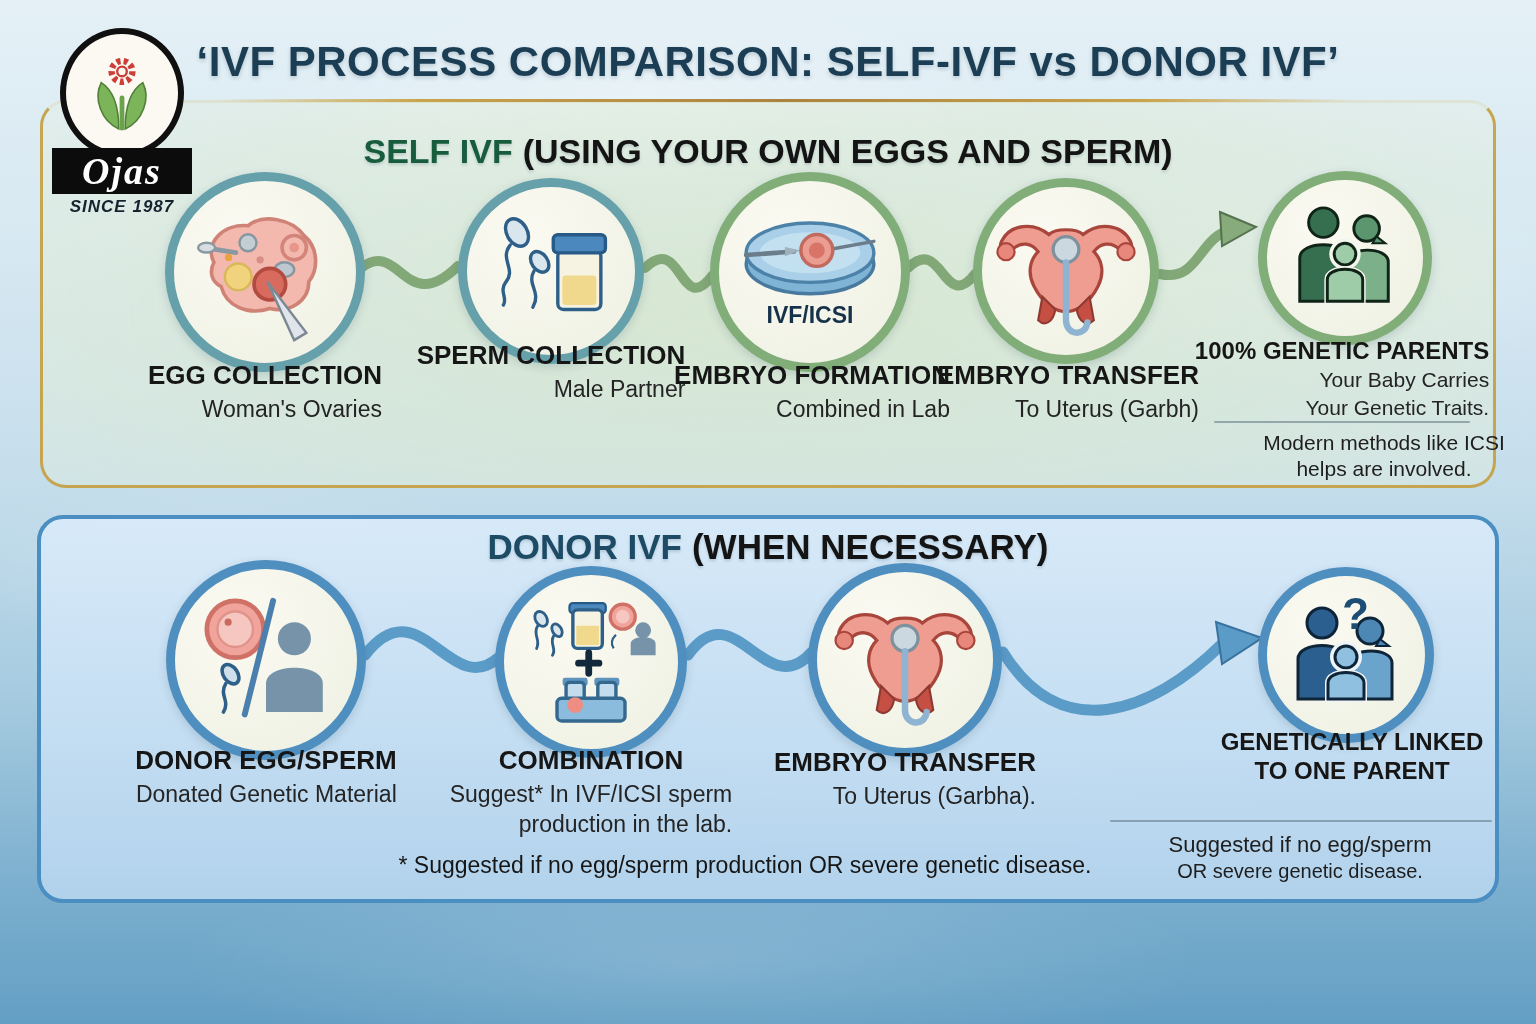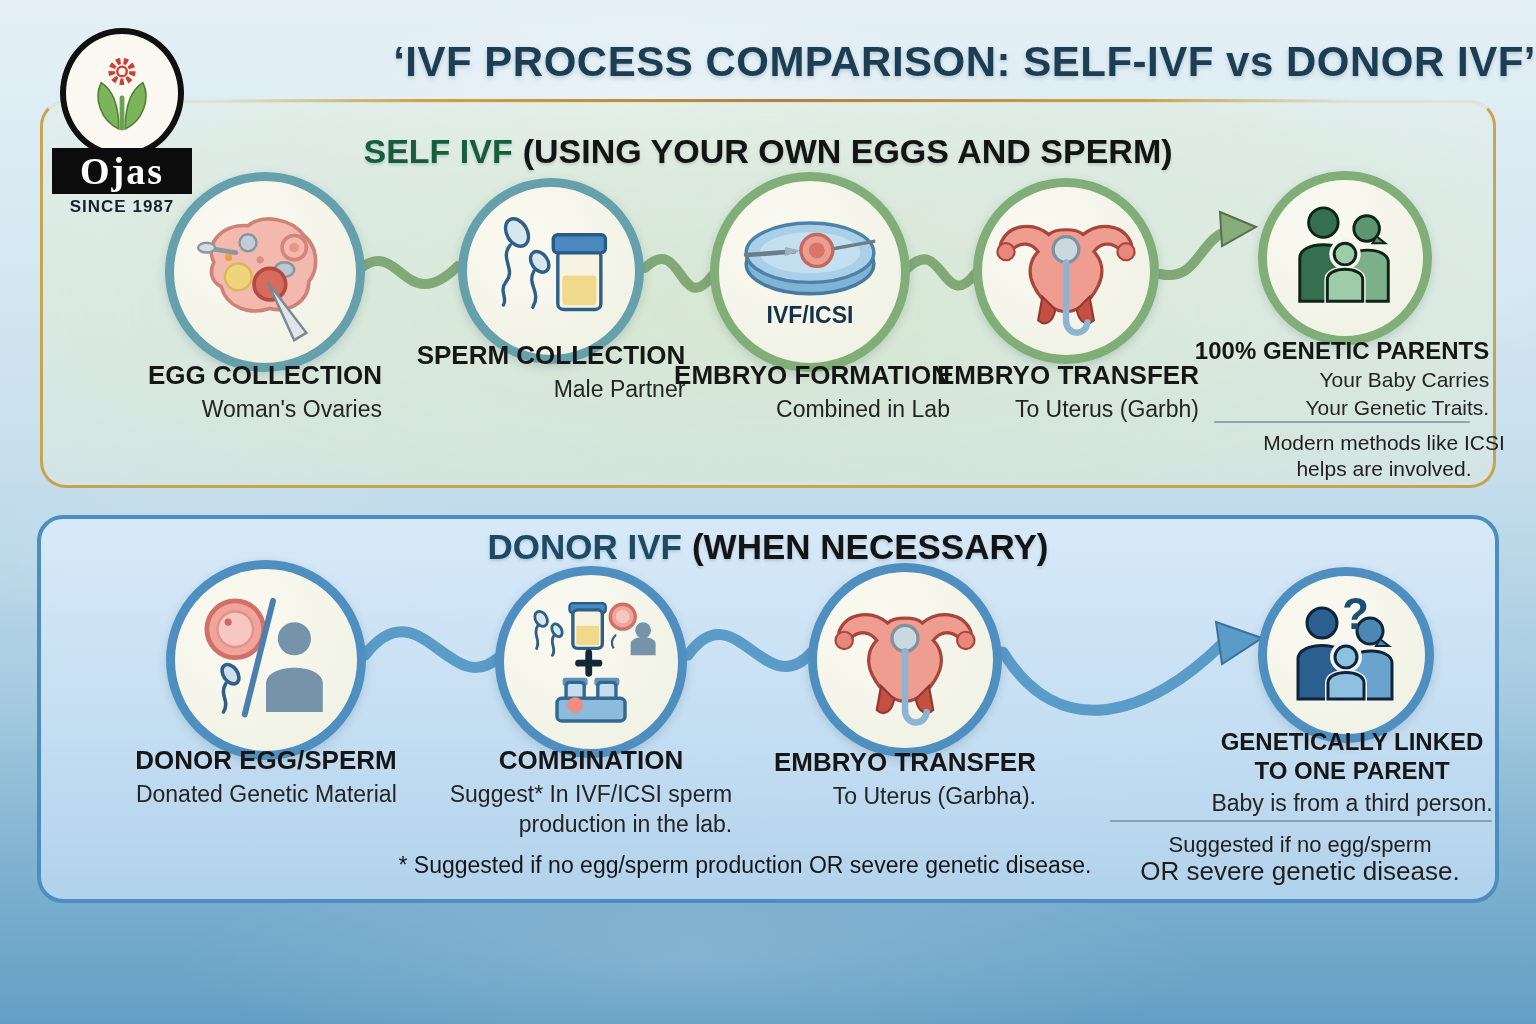--- a/index.html
+++ b/index.html
@@ -29,7 +29,7 @@
     font-family:"Liberation Serif", serif;font-weight:700;font-size:38px;letter-spacing:2px;}
   .logo-since{margin-top:3px;font-size:17px;font-weight:700;color:#16232f;letter-spacing:1px;}
   
-  .title{position:absolute;top:38px;left:0;width:100%;margin:0;text-align:right;
+  .title{position:absolute;top:38px;left:0;width:100%;margin:0;text-align:center;
     font-size:42px;font-weight:800;color:#1c3e55;letter-spacing:.5px;
     text-shadow:0 2px 4px rgba(30,60,80,.22);z-index:5;}
   .title-divider{position:absolute;top:99px;left:215px;width:1135px;height:3px;border-radius:2px;z-index:5;

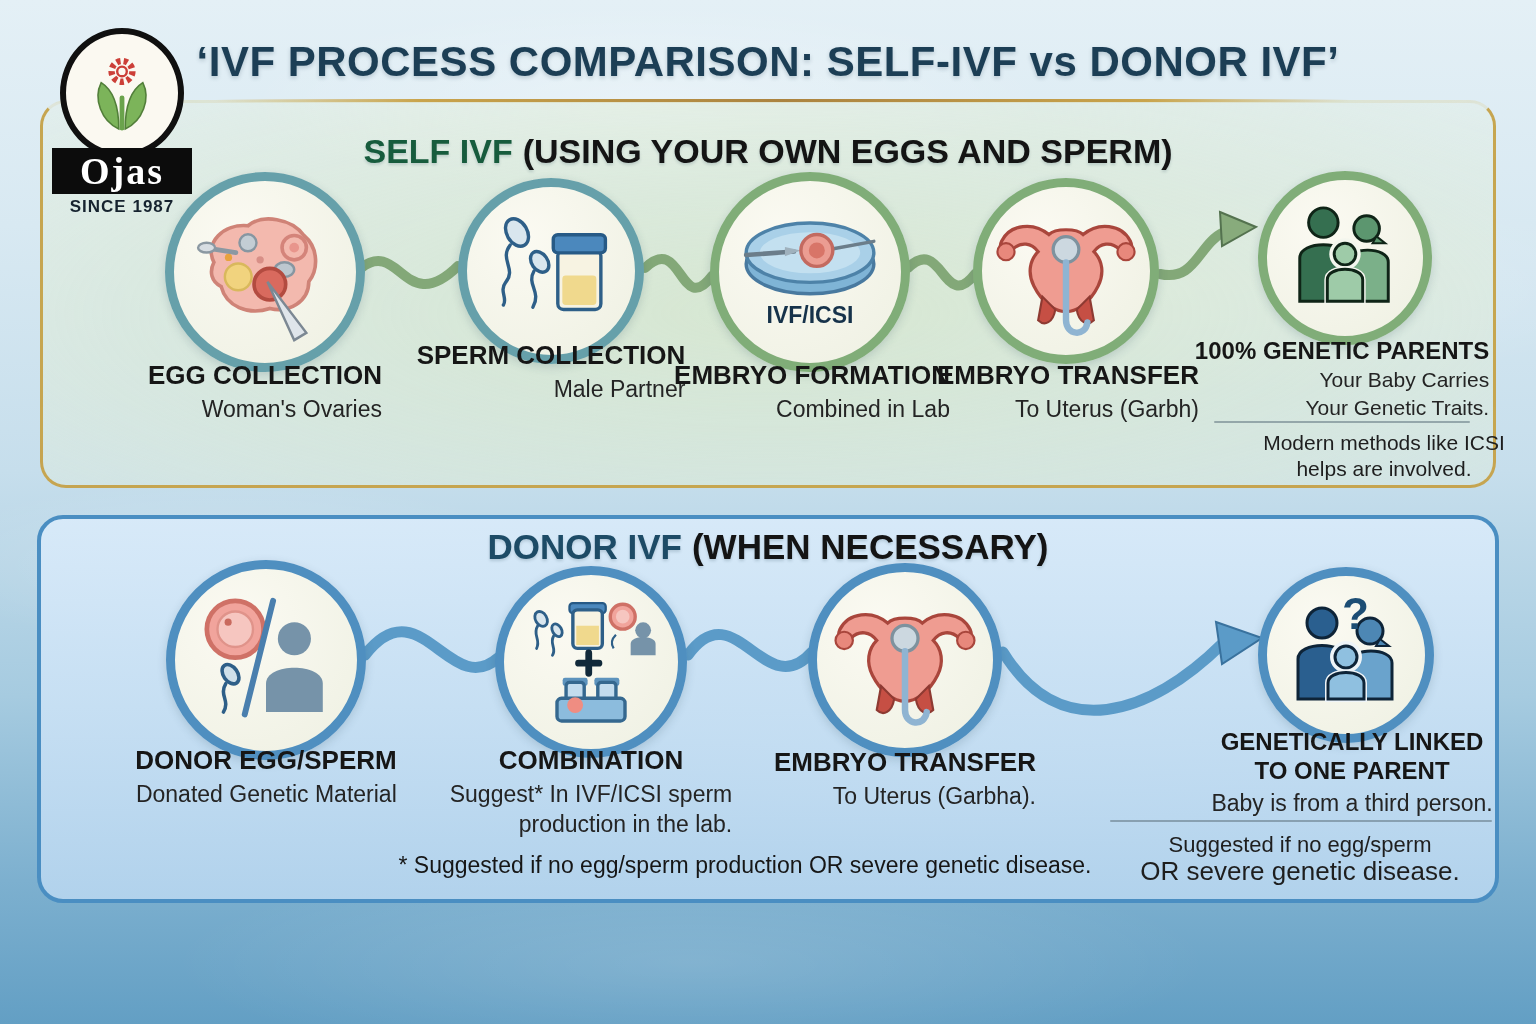--- a/index.html
+++ b/index.html
@@ -22,7 +22,7 @@
     border:4px solid #4a8ec2;
     background:linear-gradient(180deg, rgba(216,234,249,.95), rgba(185,215,240,.88));}
   
-  .logo{position:absolute;left:52px;top:28px;width:140px;z-index:6;text-align:center;}
+  .logo{position:absolute;left:52px;top:28px;width:140px;z-index:6;text-align:center;font-style:italic;}
   .logo-ellipse{width:112px;height:118px;margin:0 auto;border:6px solid #101010;border-radius:50%;
     background:#fbf9f1;display:flex;align-items:center;justify-content:center;}
   .logo-name{margin-top:-10px;position:relative;background:#0c0c0c;color:#fff;height:46px;line-height:46px;

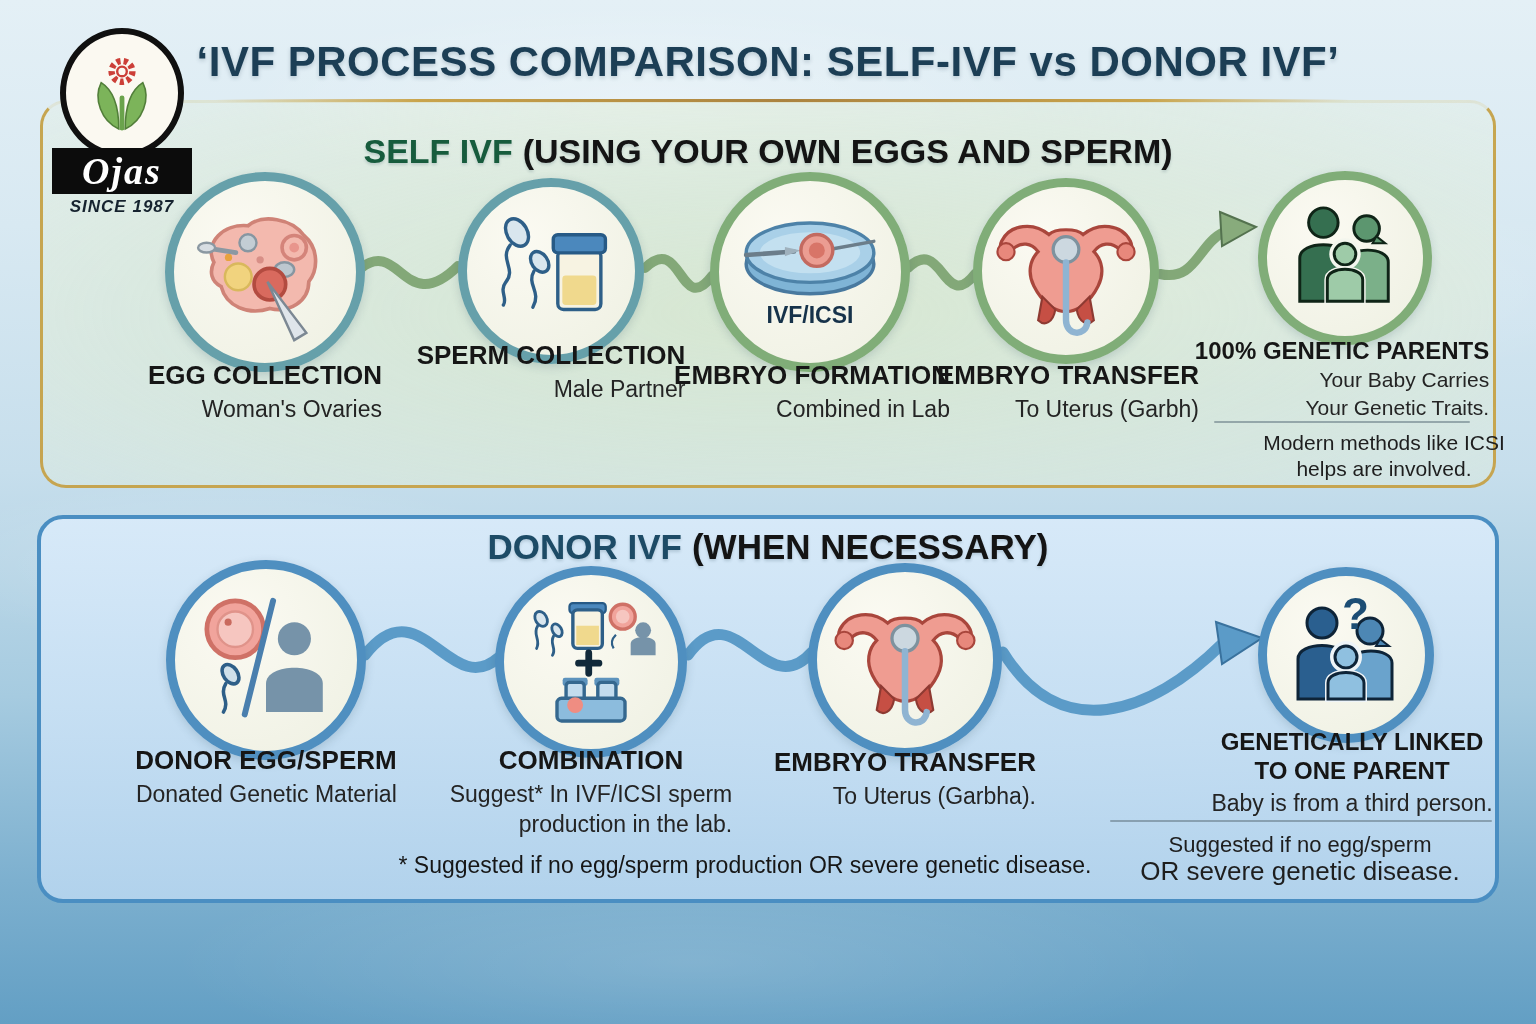--- a/index.html
+++ b/index.html
@@ -281,7 +281,6 @@
   <div class="label" style="left:1352px;top:727px;">
     <div class="step-title small">GENETICALLY LINKED</div>
     <div class="step-title small">TO ONE PARENT</div>
-    <div class="step-sub">Baby is from a third person.</div>
   </div>
   <div class="note-divider" style="left:1110px;top:820px;width:382px;"></div>
   <div class="label" style="left:1300px;top:831px;">

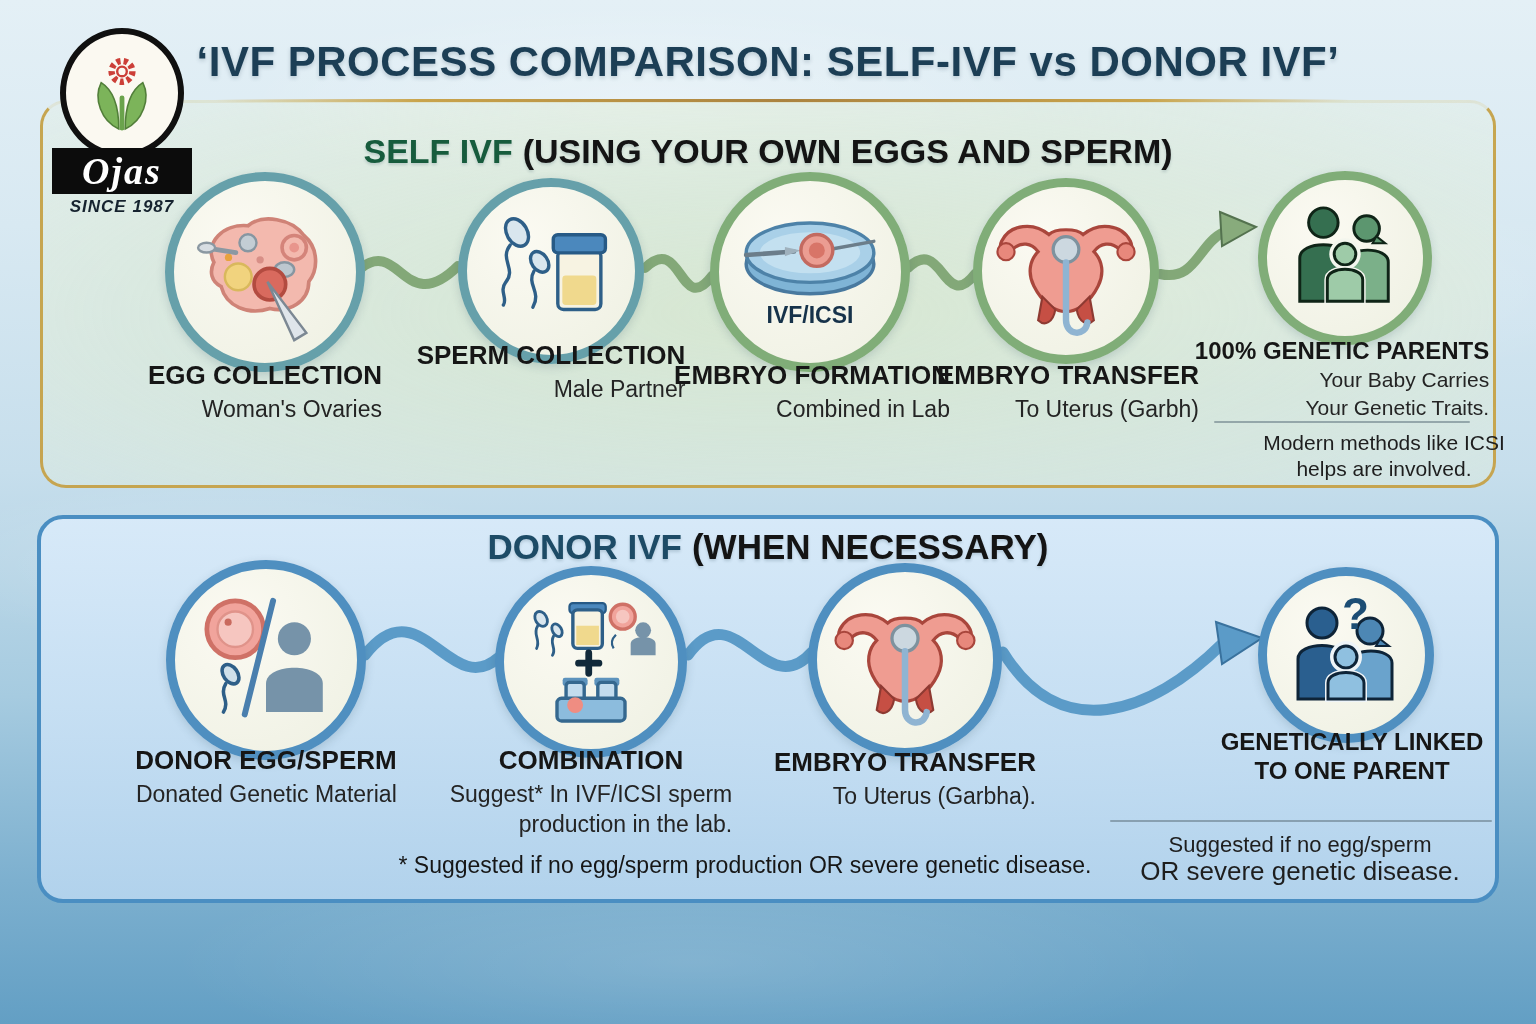--- a/index.html
+++ b/index.html
@@ -285,7 +285,7 @@
   <div class="note-divider" style="left:1110px;top:820px;width:382px;"></div>
   <div class="label" style="left:1300px;top:831px;">
     <div class="step-note" style="font-size:22px;line-height:27px;">Suggested if no egg/sperm</div>
-    <div class="step-note" style="font-size:26px;line-height:27px;">OR severe genetic disease.</div>
+    <div class="step-note" style="font-size:20px;line-height:27px;">OR severe genetic disease.</div>
   </div>
 
   <div class="footnote" style="left:745px;top:852px;">* Suggested if no egg/sperm production OR severe genetic disease.</div>

